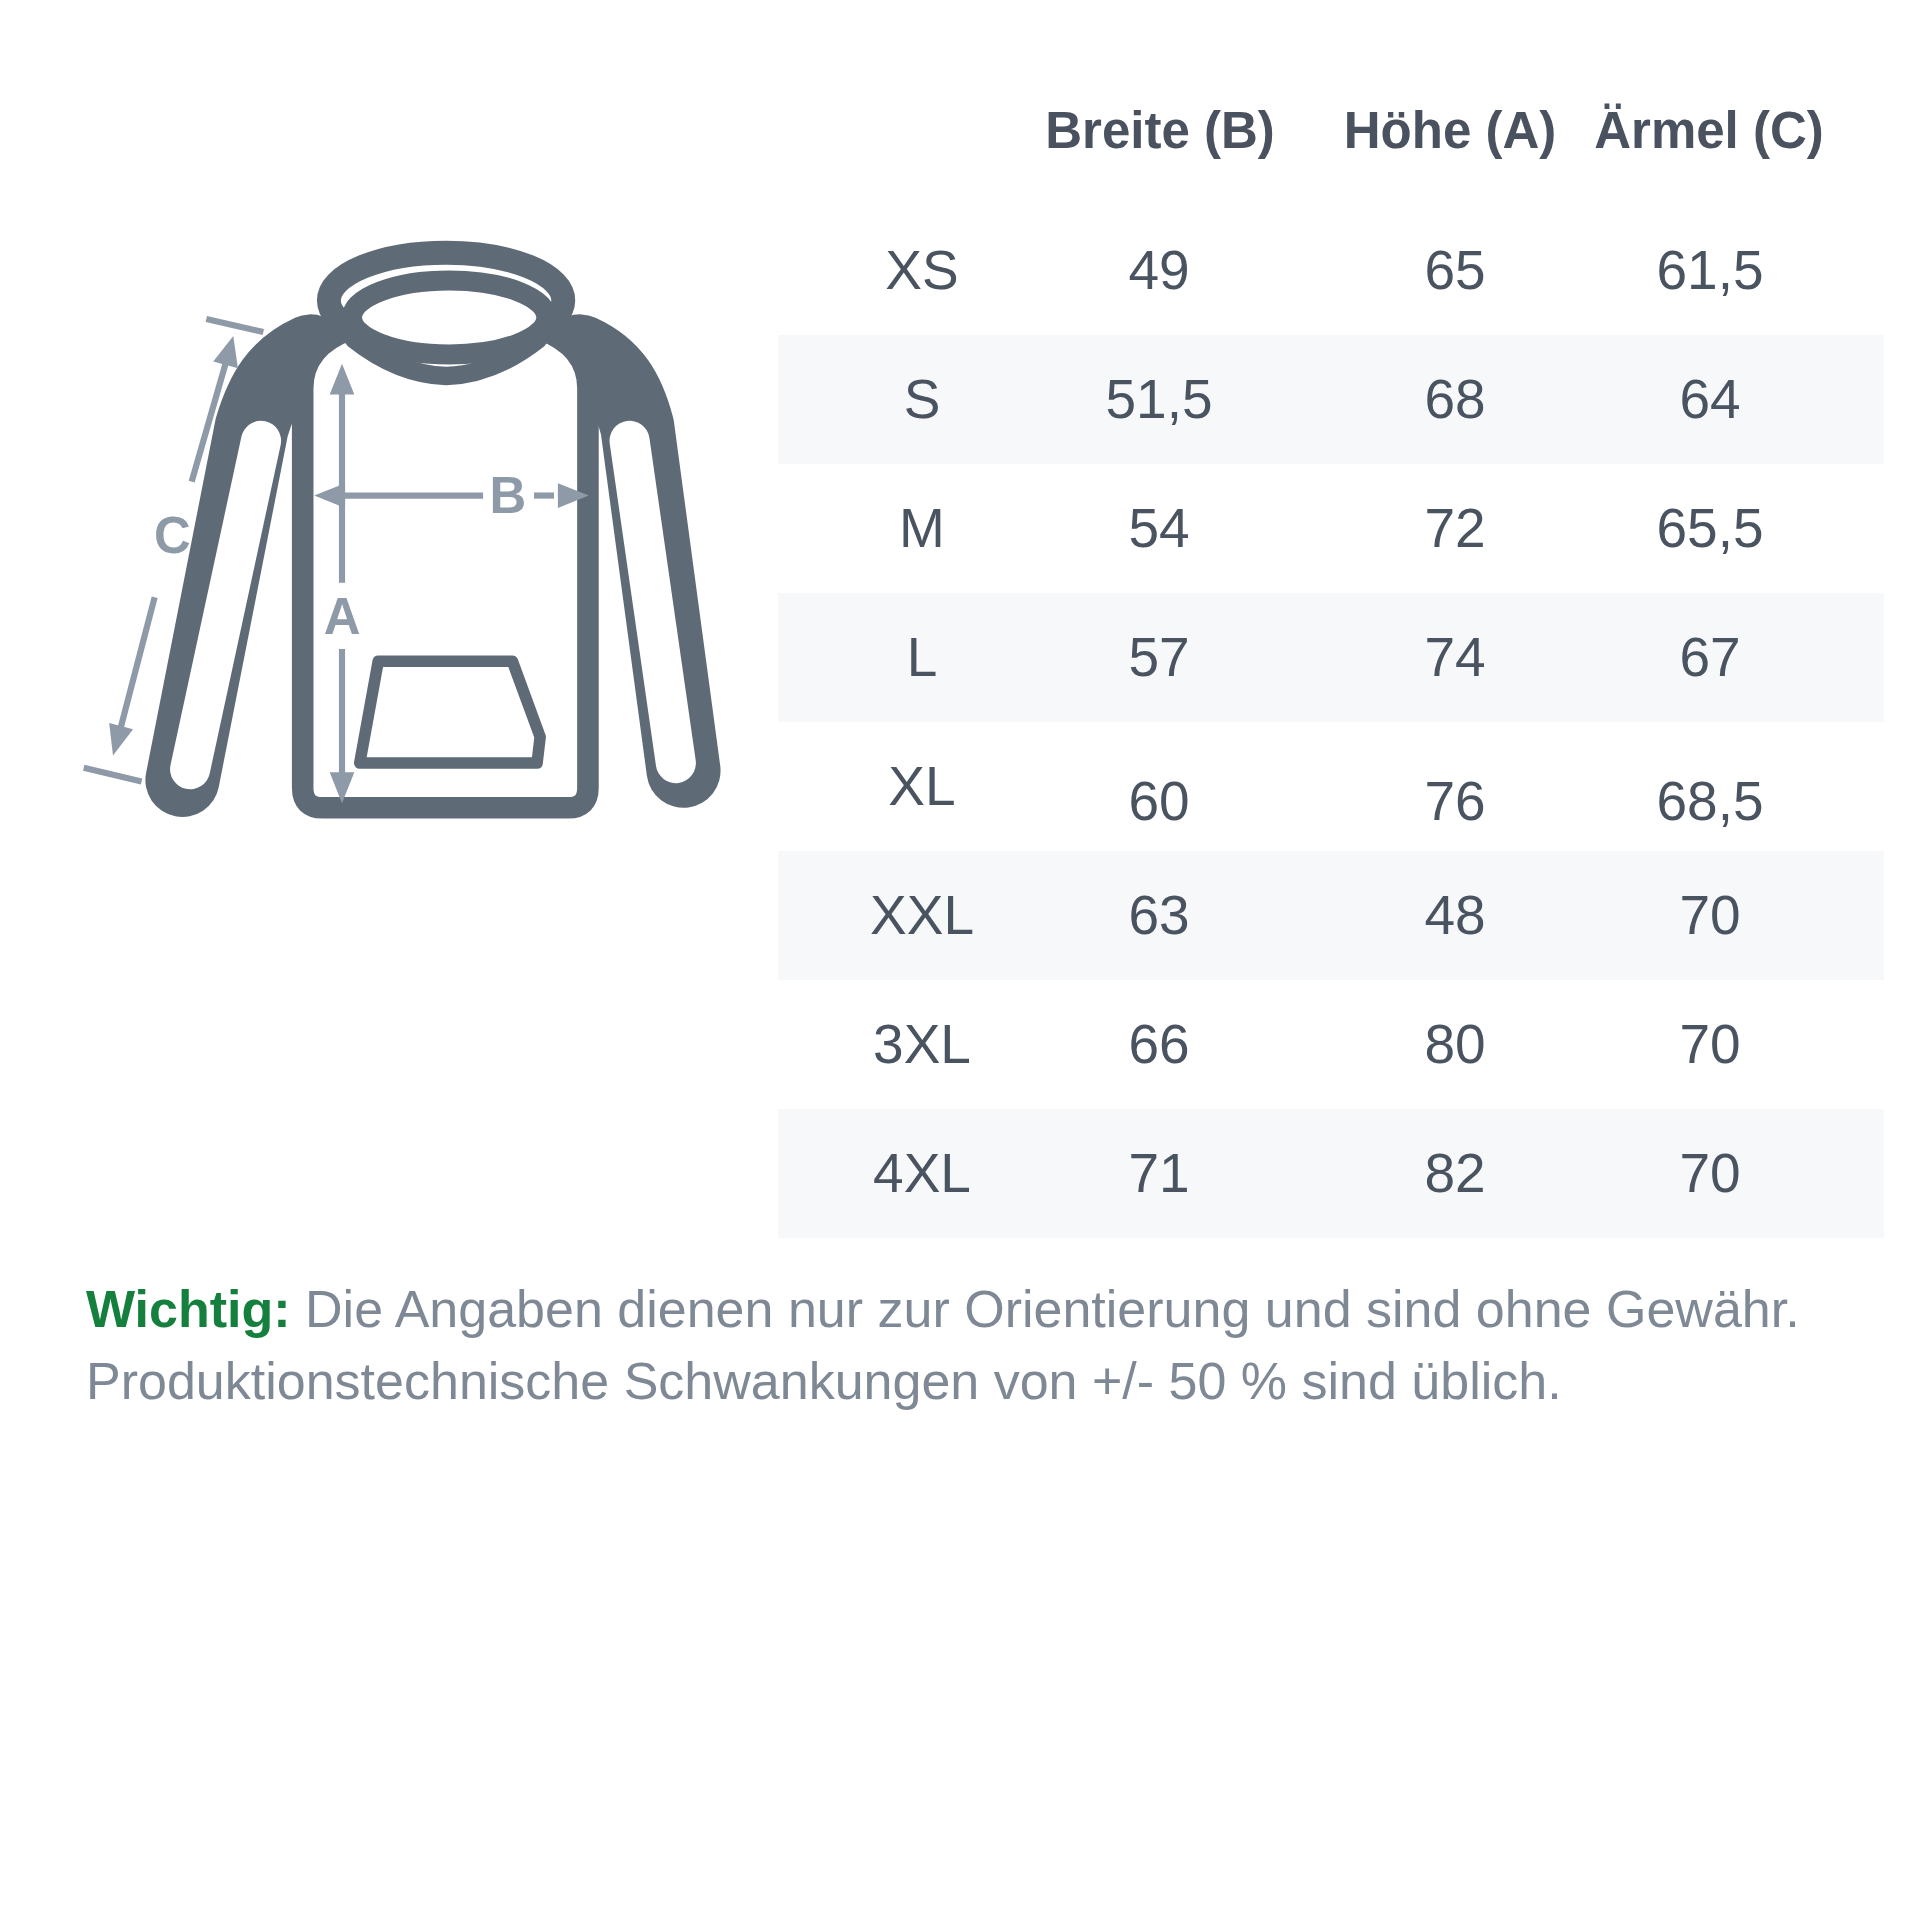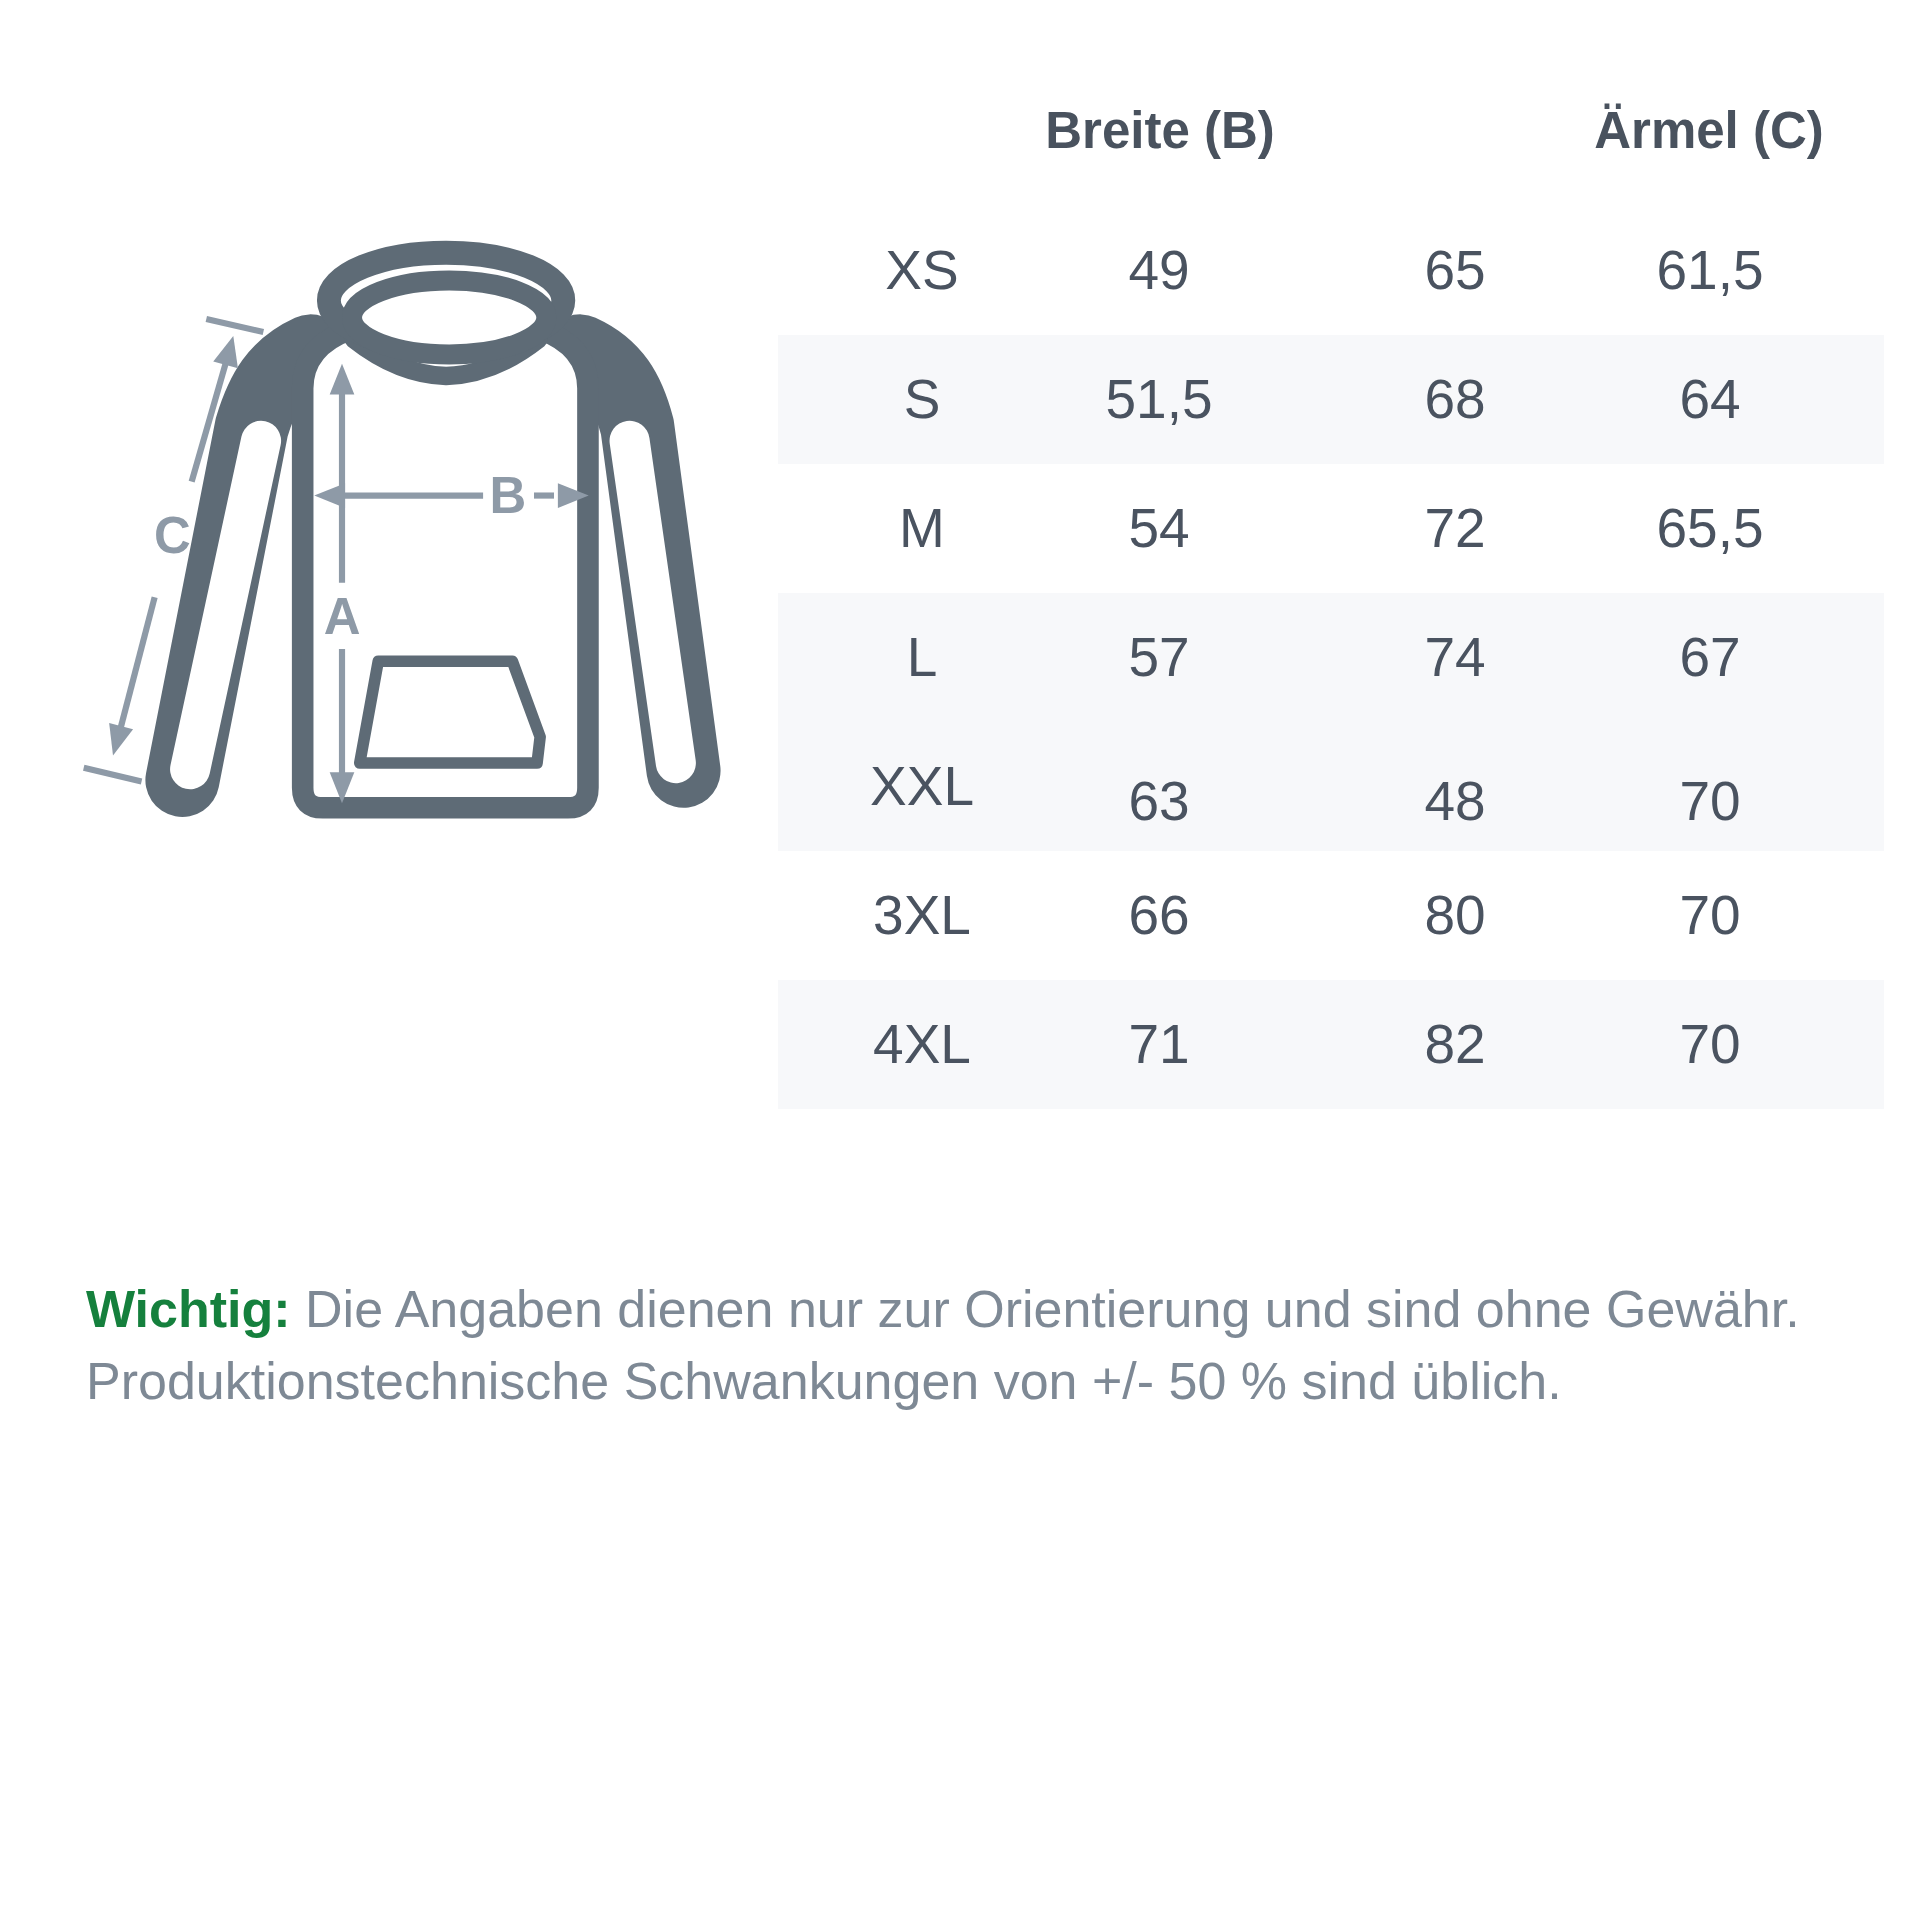--- a/index.html
+++ b/index.html
@@ -51,6 +51,7 @@
 <div class="canvas">
 
   <span class="col-head b">Breite (B)</span>
+  <span class="col-head h">Höhe (A)</span>
   <span class="col-head c">Ärmel (C)</span>
 
   <svg class="diagram" viewBox="0 0 1000 1000">

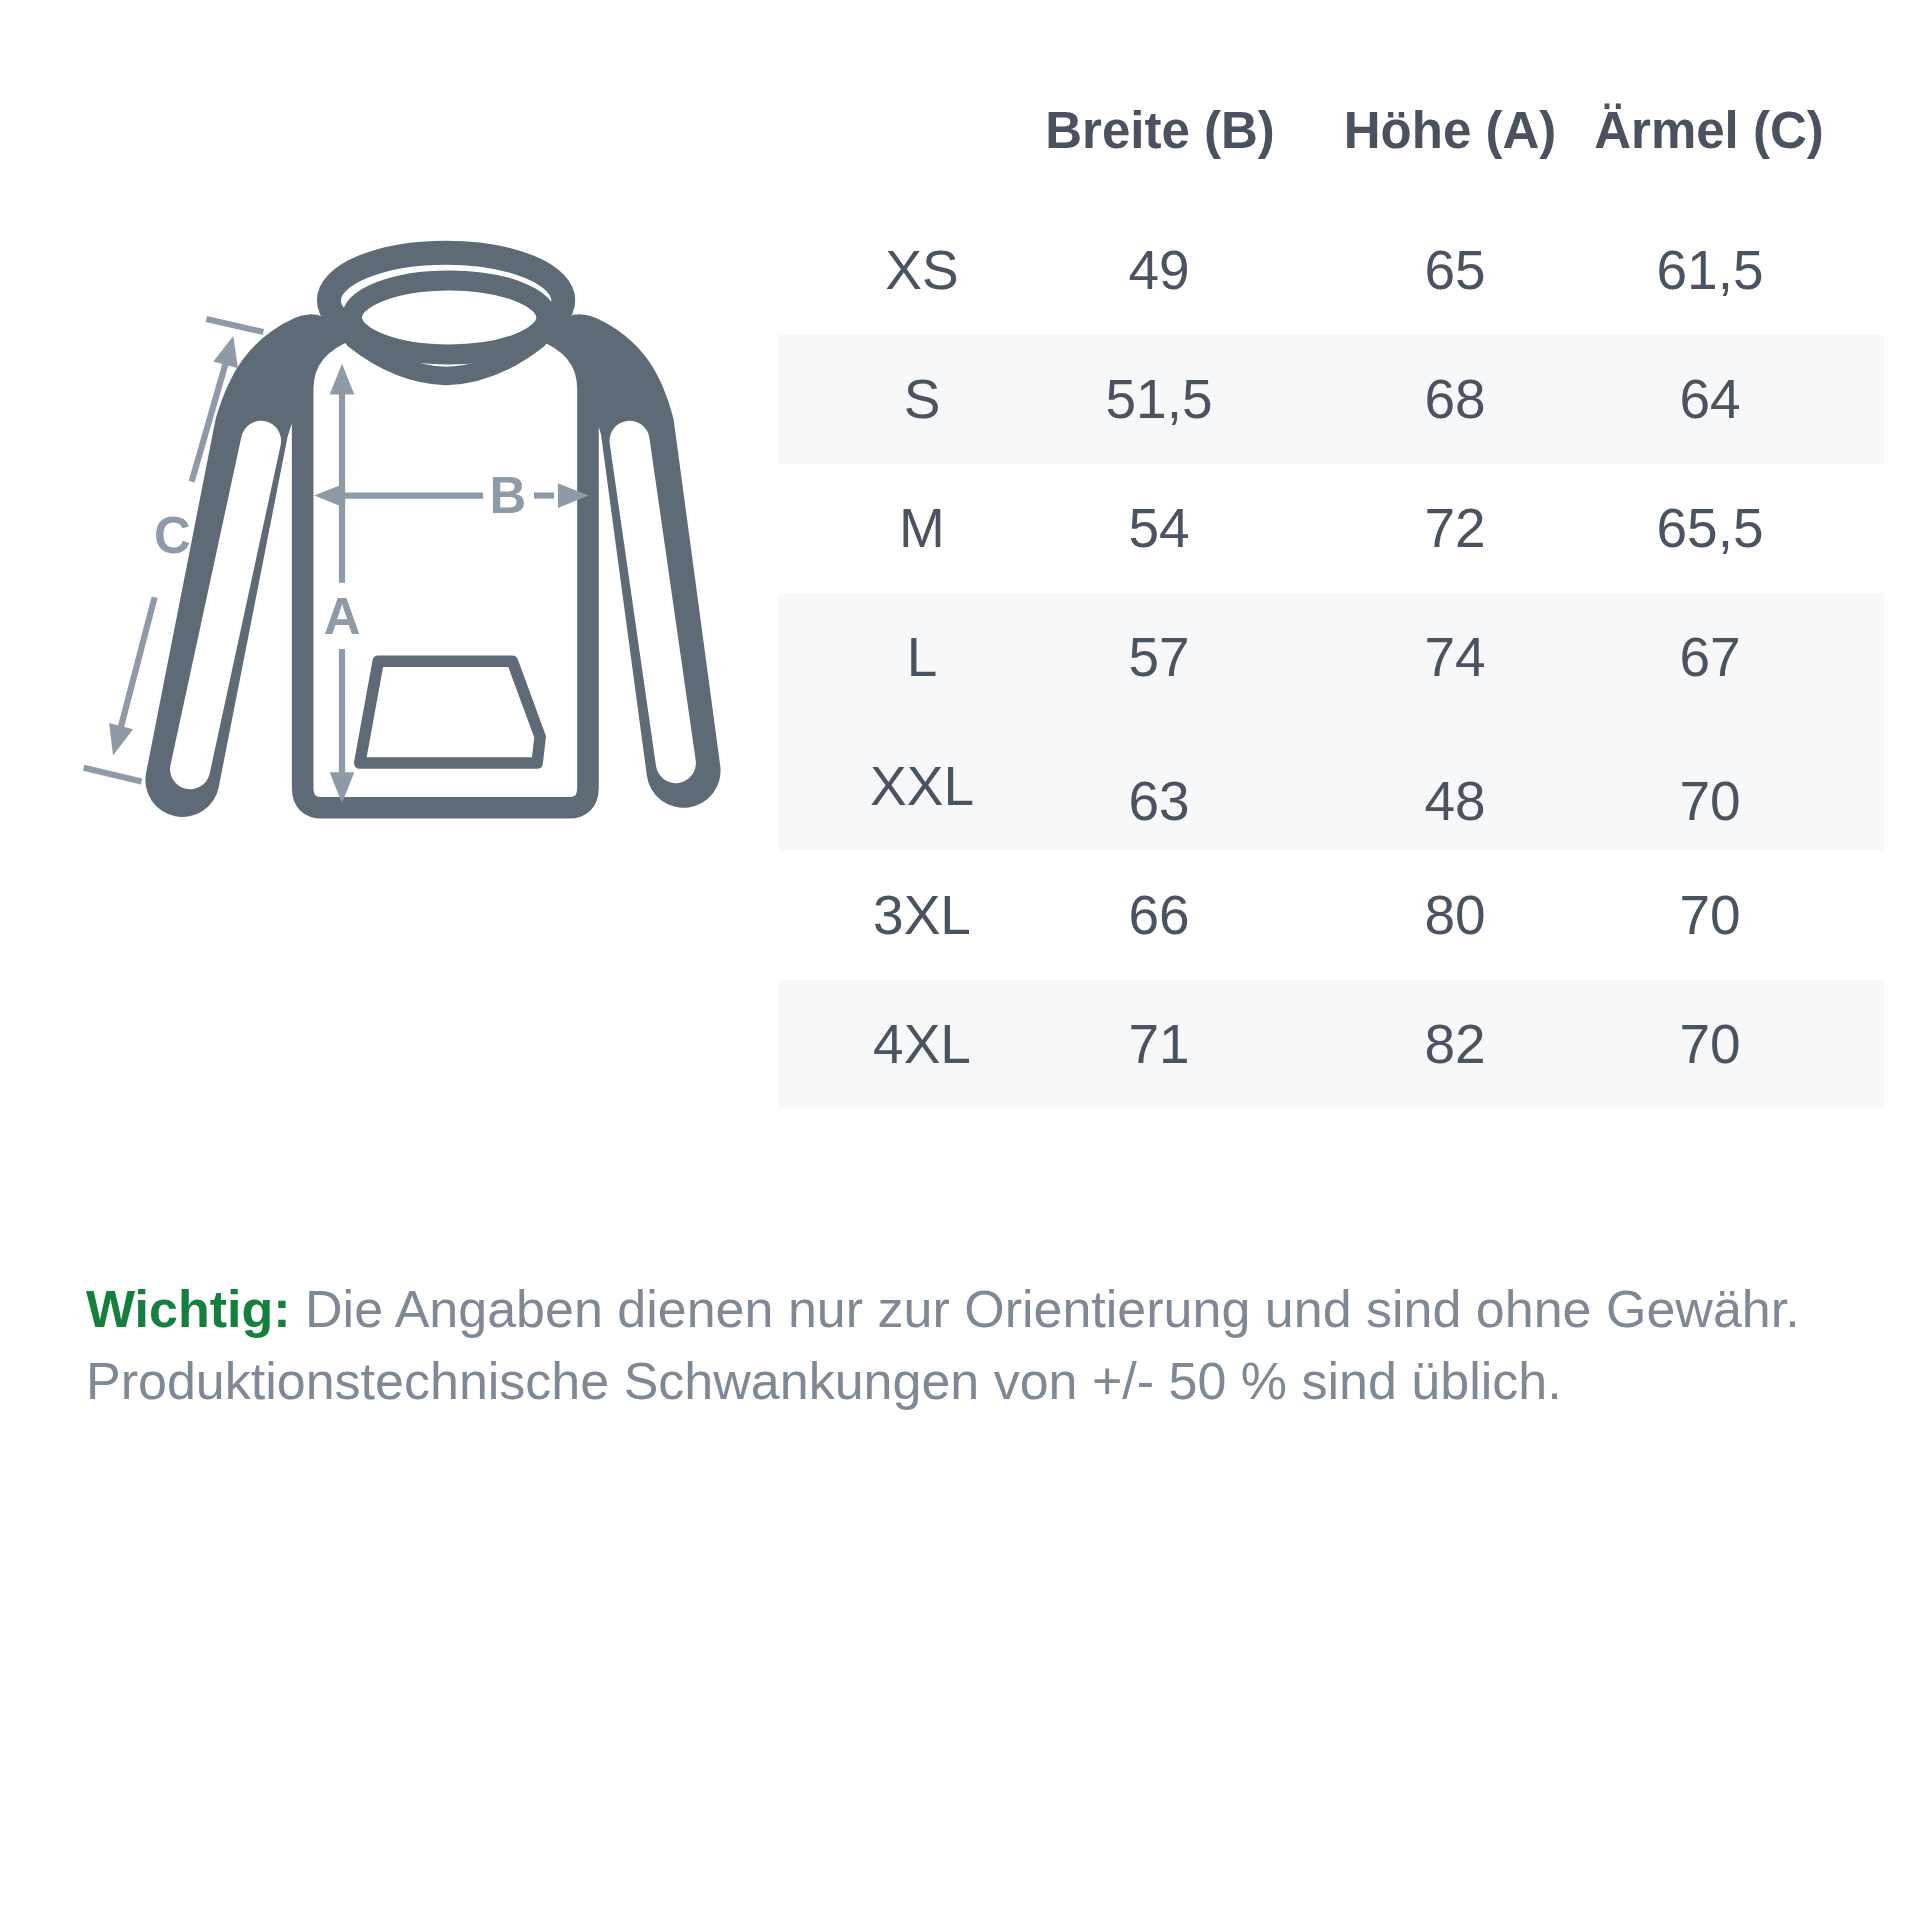--- a/index.html
+++ b/index.html
@@ -131,6 +131,12 @@
     <span class="cell vh">74</span>
     <span class="cell vc">67</span>
   </div>
+      <div class="row">
+    <span class="cell size">XL</span>
+    <span class="cell vb">60</span>
+    <span class="cell vh">76</span>
+    <span class="cell vc">68,5</span>
+  </div>
       <div class="row striped">
     <span class="cell size">XXL</span>
     <span class="cell vb">63</span>

